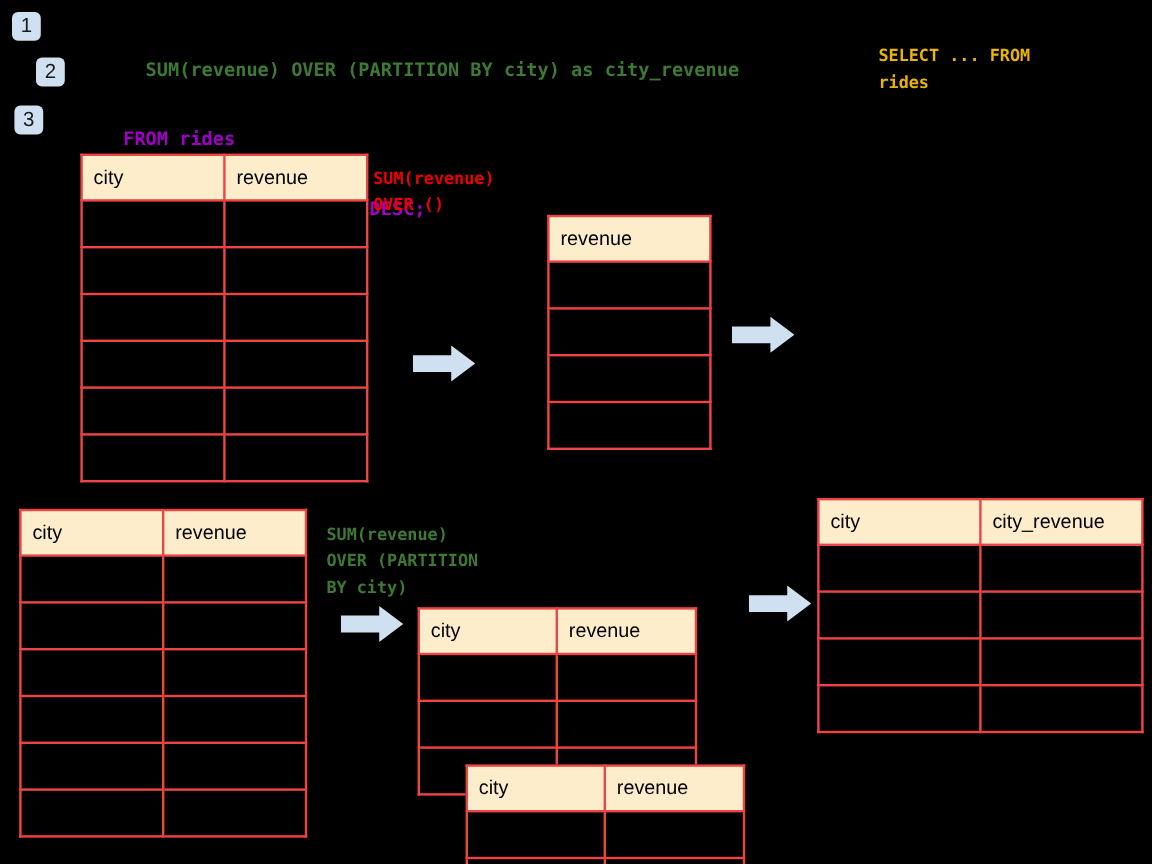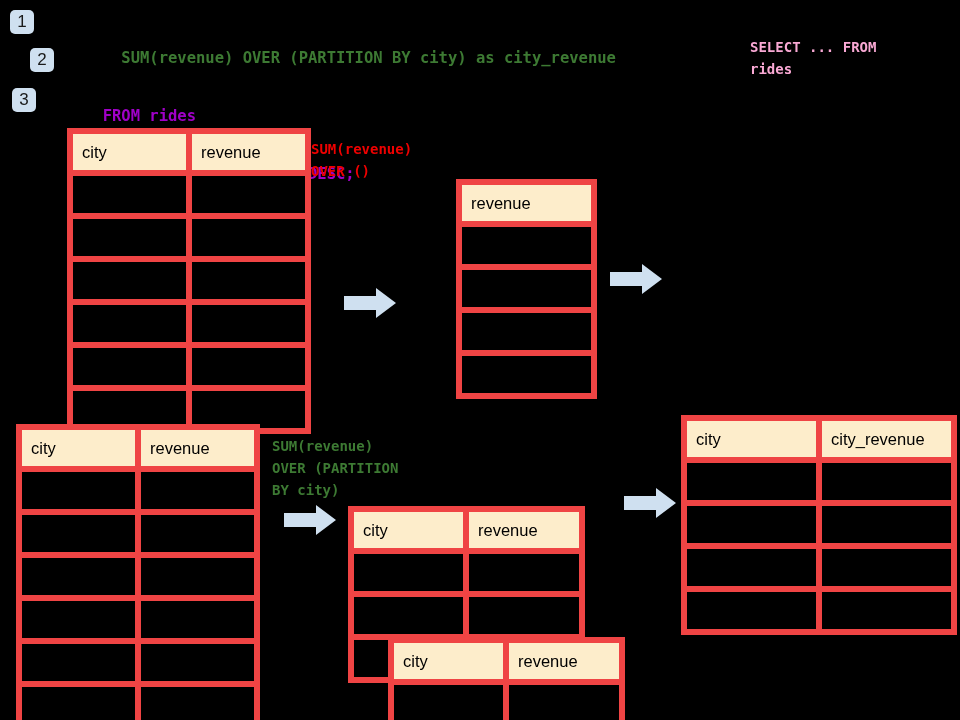--- a/index.html
+++ b/index.html
@@ -99,7 +99,7 @@
     <span class="code-line" style="color:#a000c8;">  ORDER by city_revenue DESC;</span>
   </div>
 
-  <div class="note" style="left:750px; top:36px; color:#f9a8d4;">SELECT ... FROM
+  <div class="note" style="left:732px; top:36px; color:#eab308;">SELECT ... FROM
 rides</div>
 
   <div class="note" style="left:311px; top:138px; color:#ee0000;">SUM(revenue)

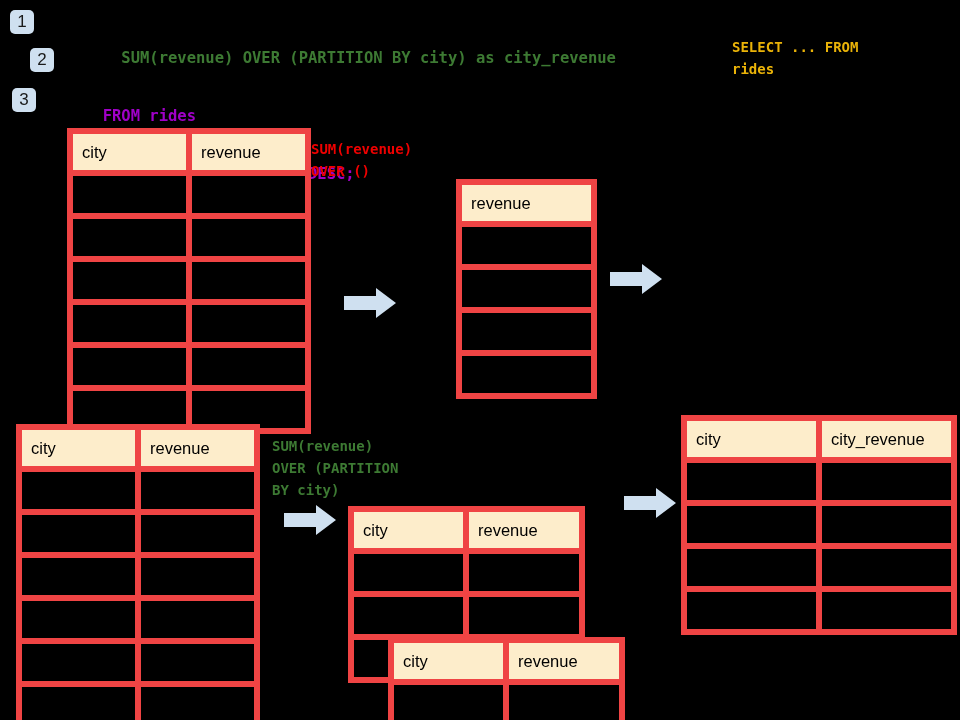--- a/index.html
+++ b/index.html
@@ -59,7 +59,7 @@
     background: #000;
   }
   .tbl td, .tbl th {
-    border: 6px solid #ef4444;
+    border: 2px solid #ef4444;
     padding: 0;
     height: 37px;
     background: #000000;

